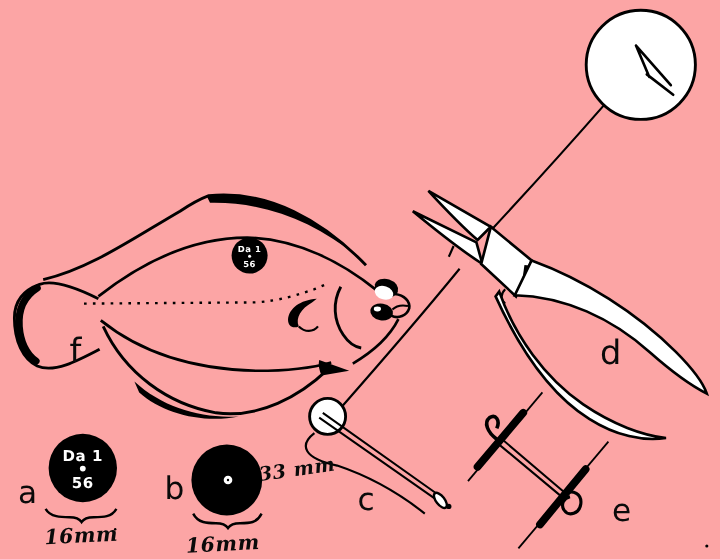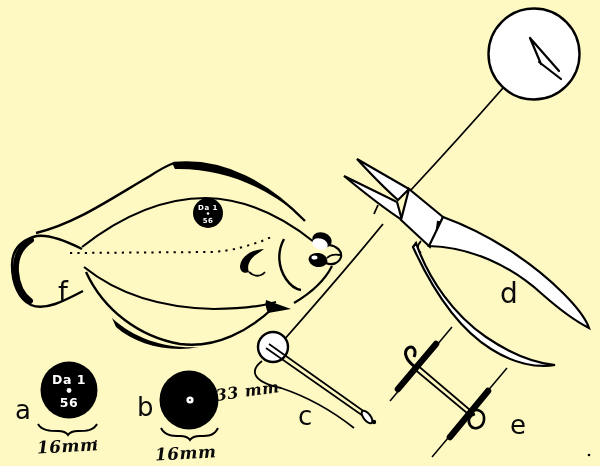--- a/index.html
+++ b/index.html
@@ -3,7 +3,7 @@
 <meta charset="utf-8">
 <style>
   html,body{margin:0;padding:0;background:#ffffff;}
-  .stage{position:relative;width:600px;height:466px;background:#fef9c3;overflow:hidden;
+  .stage{position:relative;width:600px;height:466px;background:#fca5a5;overflow:hidden;
          font-family:"DejaVu Sans", sans-serif;}
   svg{display:block}
   .part-label{font-family:"DejaVu Sans", sans-serif;fill:#0a0a0a;}

